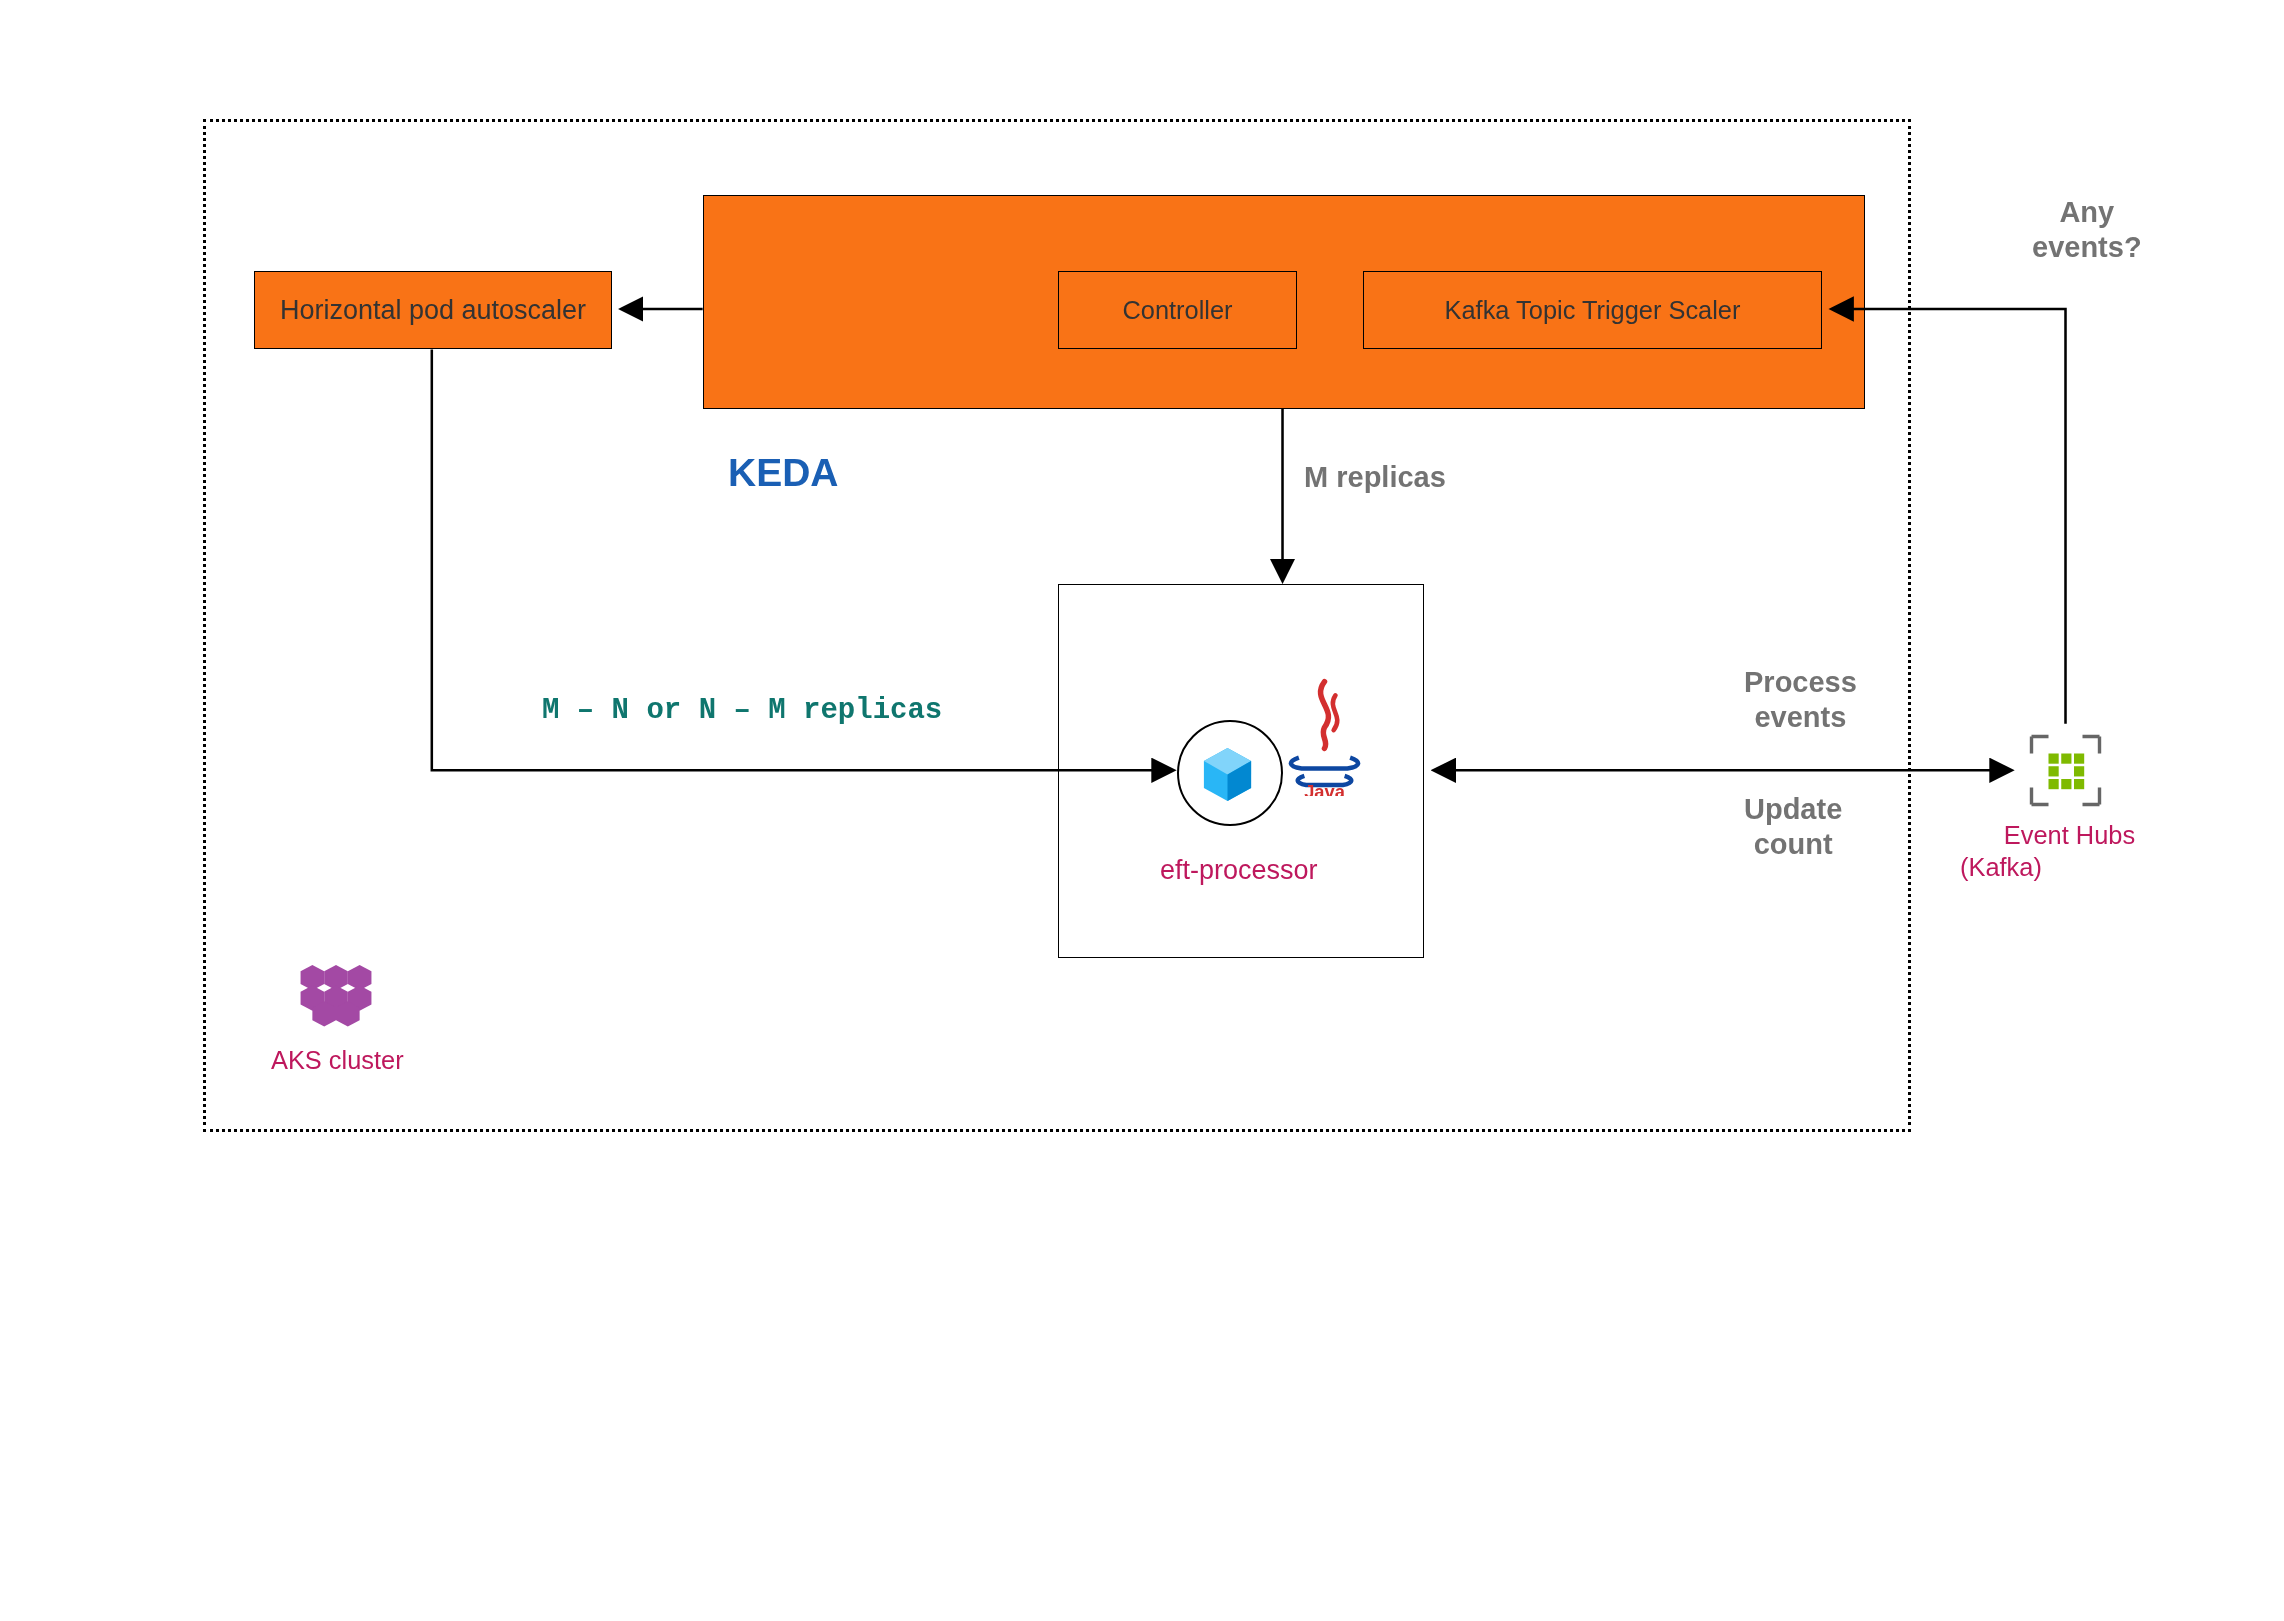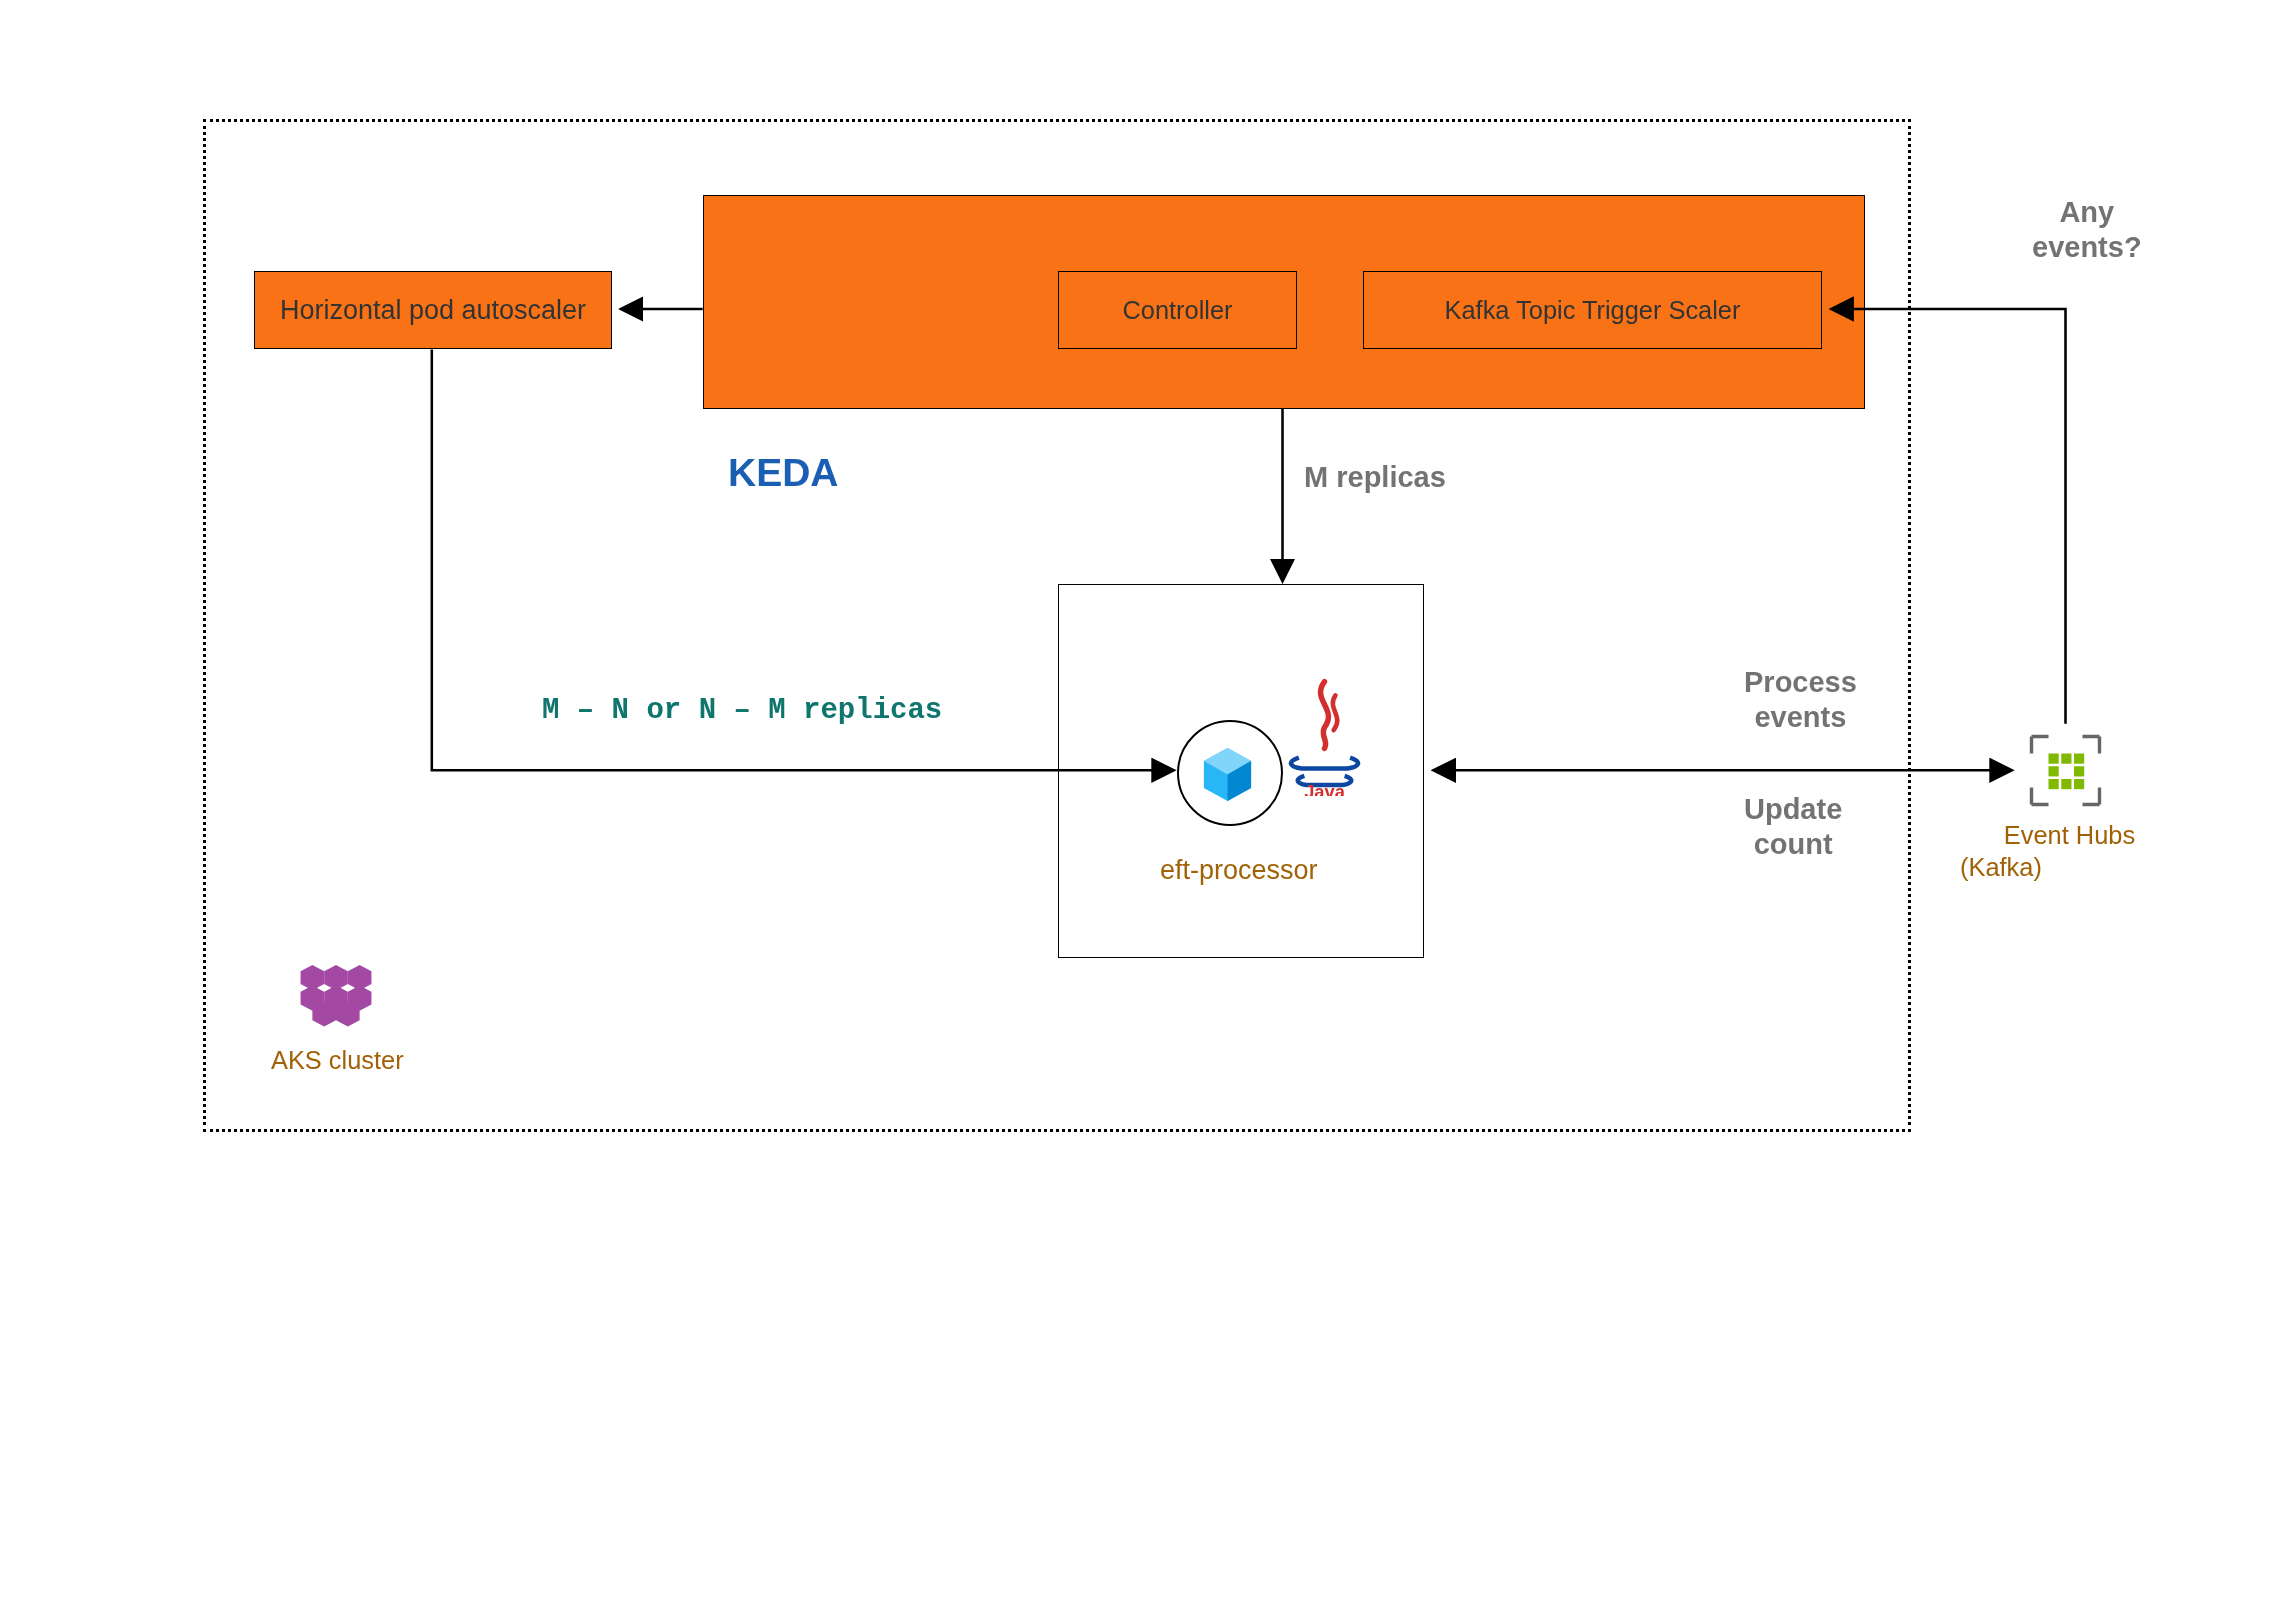--- a/index.html
+++ b/index.html
@@ -33,7 +33,7 @@
   }
   .blue { color: #737373; font-weight: 600; }
   .green { color: #0f766e; font-weight: 600; font-family: Liberation Mono, monospace; }
-  .black { color: #a16207; }
+  .black { color: #be185d; }
   .keda-label { color: #1a5fb4; font-weight: 700; }
 
   .circle {

